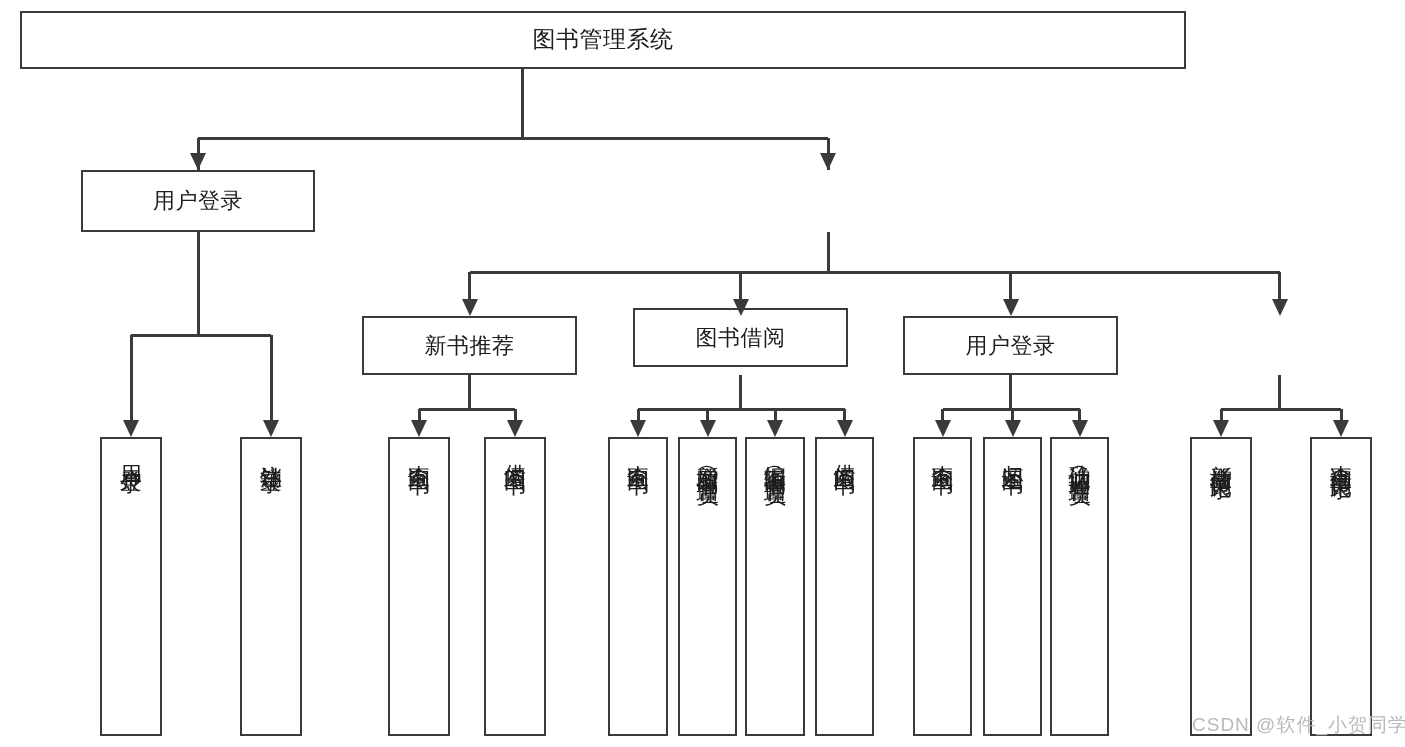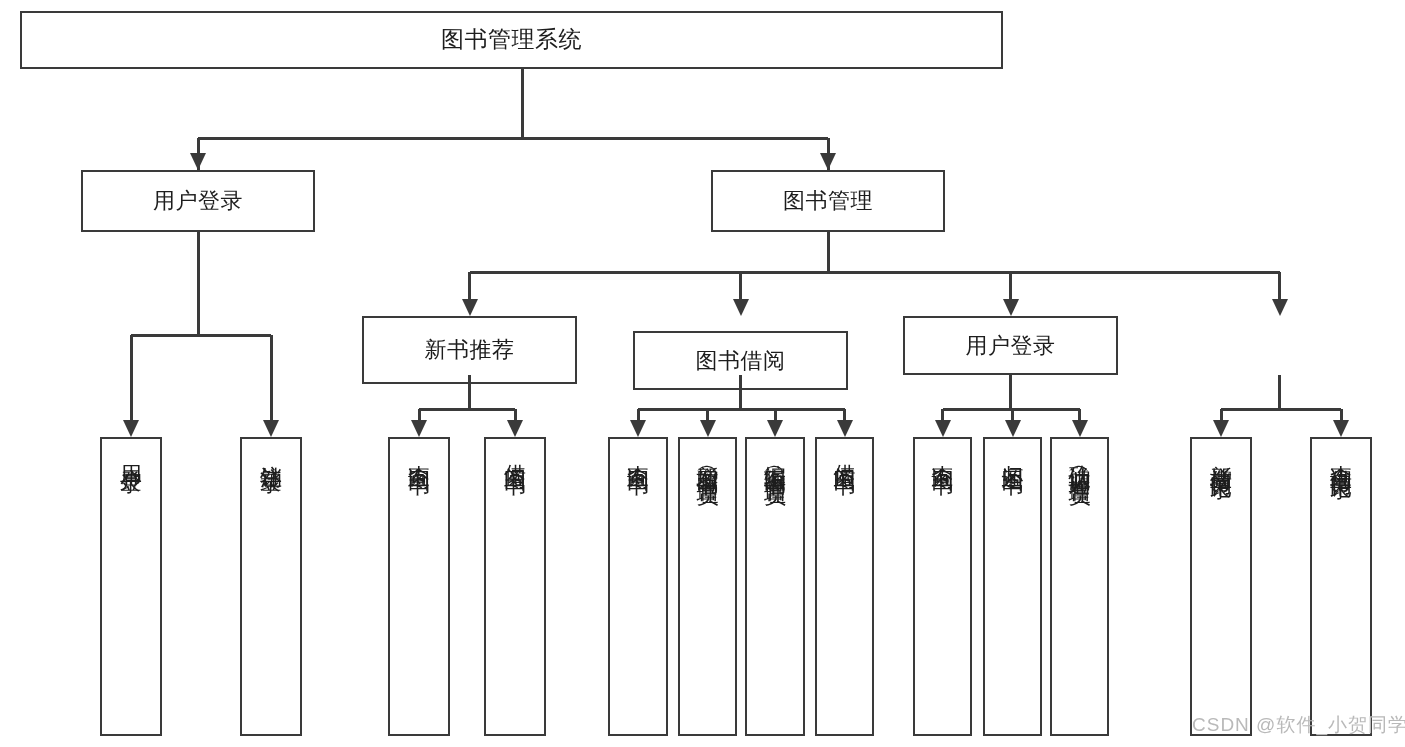--- a/index.html
+++ b/index.html
@@ -90,7 +90,7 @@
 
 <div id="canvas">
 
-  <div class="node horiz root" id="n-root" style="left: 20px; top: 11px; width: 983px; height: 58px;">
+  <div class="node horiz root" id="n-root" style="left: 20px; top: 11px; width: 1166px; height: 58px;">
     <span class="label">图书管理系统</span>
   </div>
 

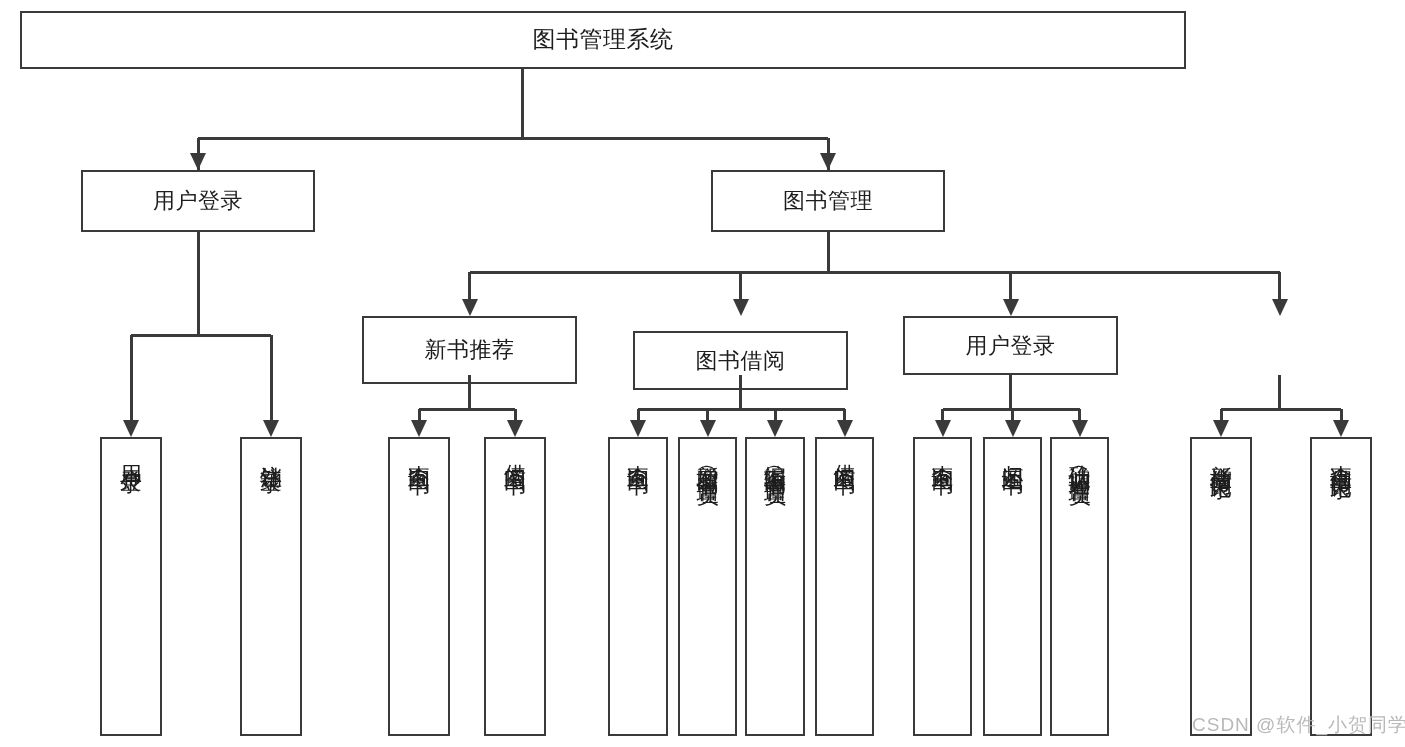--- a/index.html
+++ b/index.html
@@ -103,9 +103,6 @@
 
   <div class="node horiz" id="n-user-login" style="left: 81px; top: 170px; width: 234px; height: 62px;">
     <span class="label">用户登录</span>
-  </div>
-  <div class="node horiz" id="n-book-manage" style="left: 711px; top: 170px; width: 234px; height: 62px;">
-    <span class="label">图书管理</span>
   </div>
 
   <div class="vline" id="c-ul-stem" style="left: 196.5px; top: 232px; height: 103px;"></div>

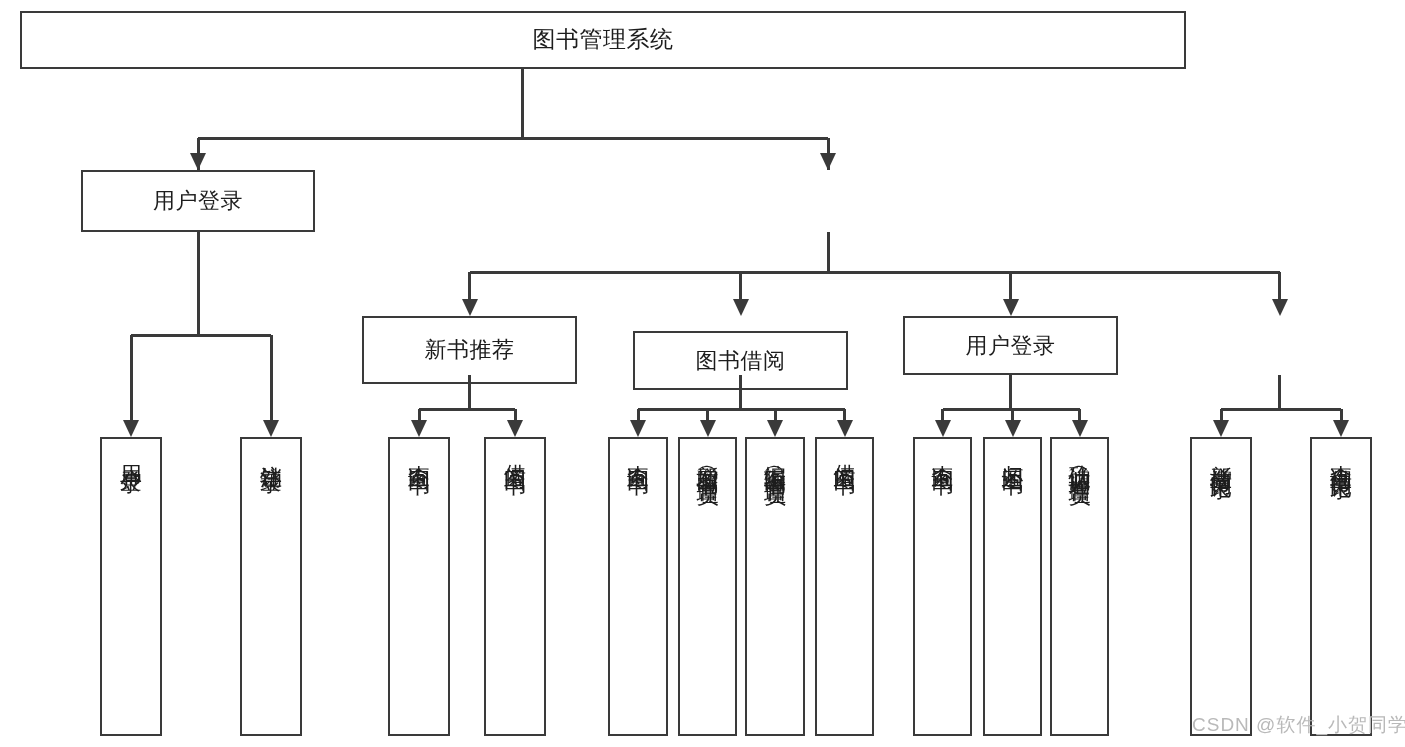--- a/index.html
+++ b/index.html
@@ -111,7 +111,7 @@
   <div class="vline" id="c-bm-stem" style="left: 826.5px; top: 232px; height: 40px;"></div>
   <div class="hline" id="c-bm-bus" style="left: 469.5px; top: 270.5px; width: 810px;"></div>
 
-  <div class="node horiz" id="n-lv2-0" style="left: 362px; top: 316px; width: 215px; height: 68px;">
+  <div class="node horiz" id="n-lv2-0" style="left: 362px; top: 316px; width: 215px; height: 59px;">
     <span class="label">新书推荐</span>
   </div>
   <div class="node horiz" id="n-lv2-1" style="left: 633px; top: 331px; width: 215px; height: 59px;">

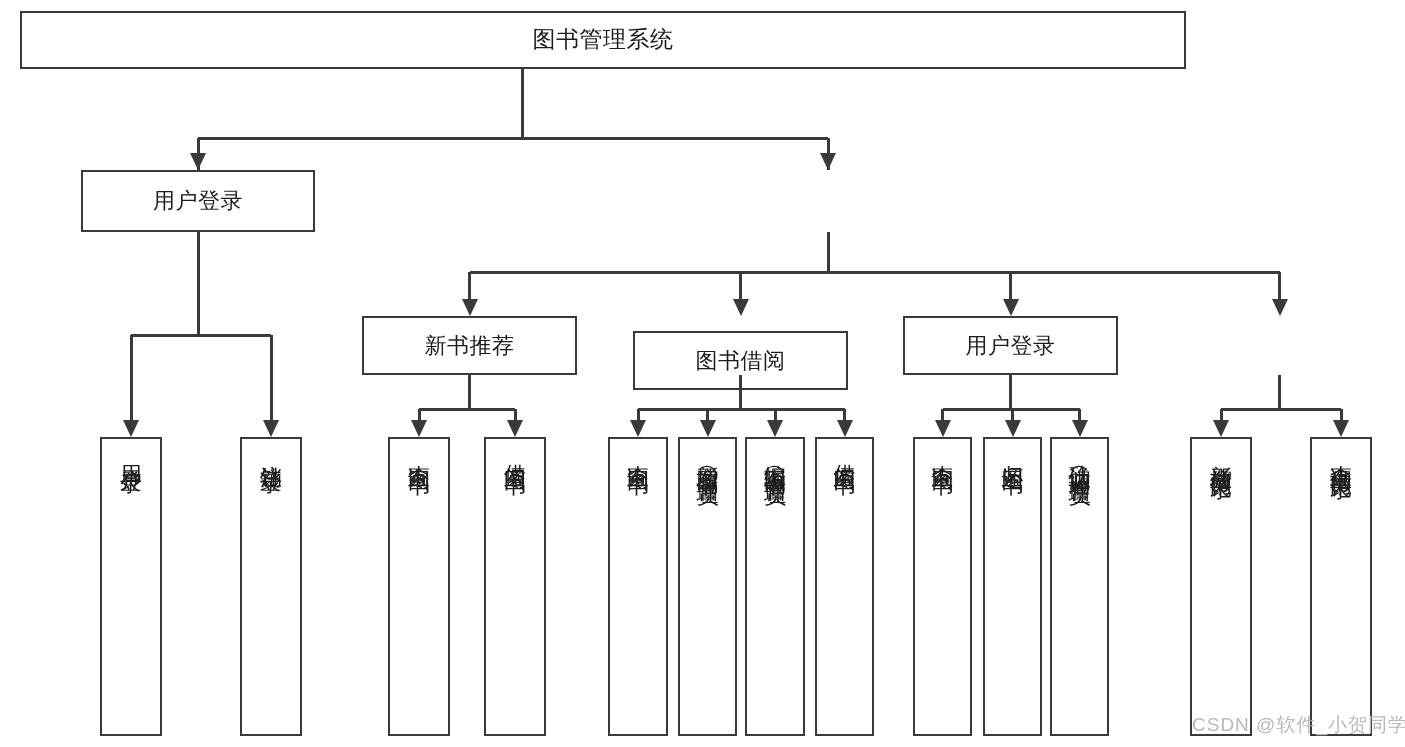--- a/index.html
+++ b/index.html
@@ -114,7 +114,7 @@
   <div class="node horiz" id="n-lv2-0" style="left: 362px; top: 316px; width: 215px; height: 59px;">
     <span class="label">新书推荐</span>
   </div>
-  <div class="node horiz" id="n-lv2-1" style="left: 633px; top: 331px; width: 215px; height: 59px;">
+  <div class="node horiz" id="n-lv2-1" style="left: 633px; top: 308px; width: 215px; height: 59px;">
     <span class="label">图书借阅</span>
   </div>
   <div class="node horiz" id="n-lv2-2" style="left: 903px; top: 316px; width: 215px; height: 59px;">

